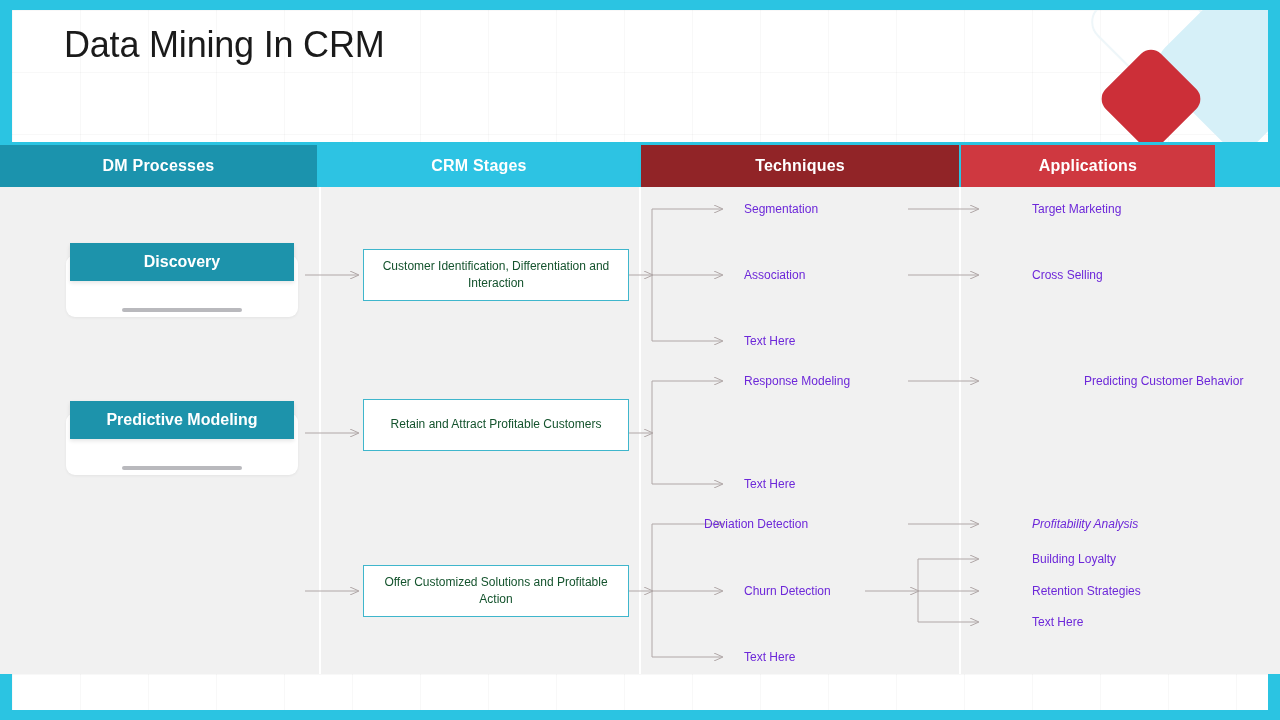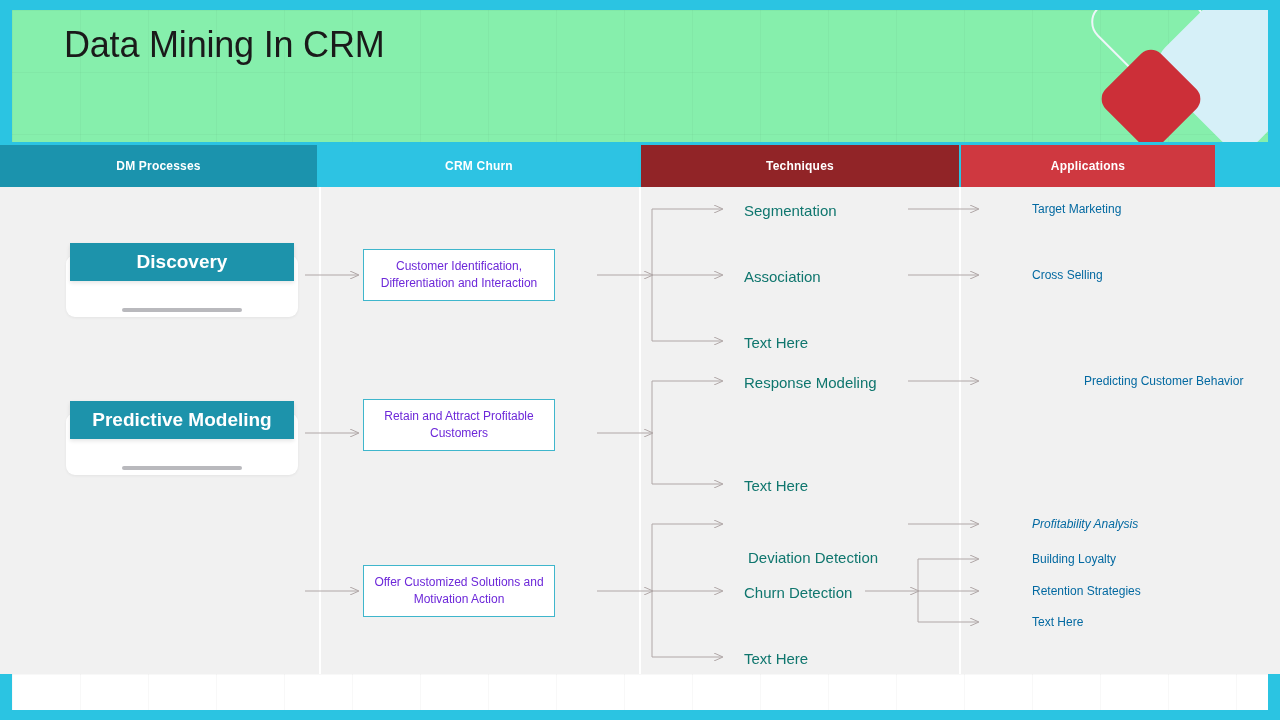--- a/index.html
+++ b/index.html
@@ -20,7 +20,7 @@
     position: absolute;
     left: 12px; top: 10px;
     width: 1256px; height: 132px;
-    background: #86efac;
+    background: #ffffff;
     overflow: hidden;
   }
   .grid-overlay {

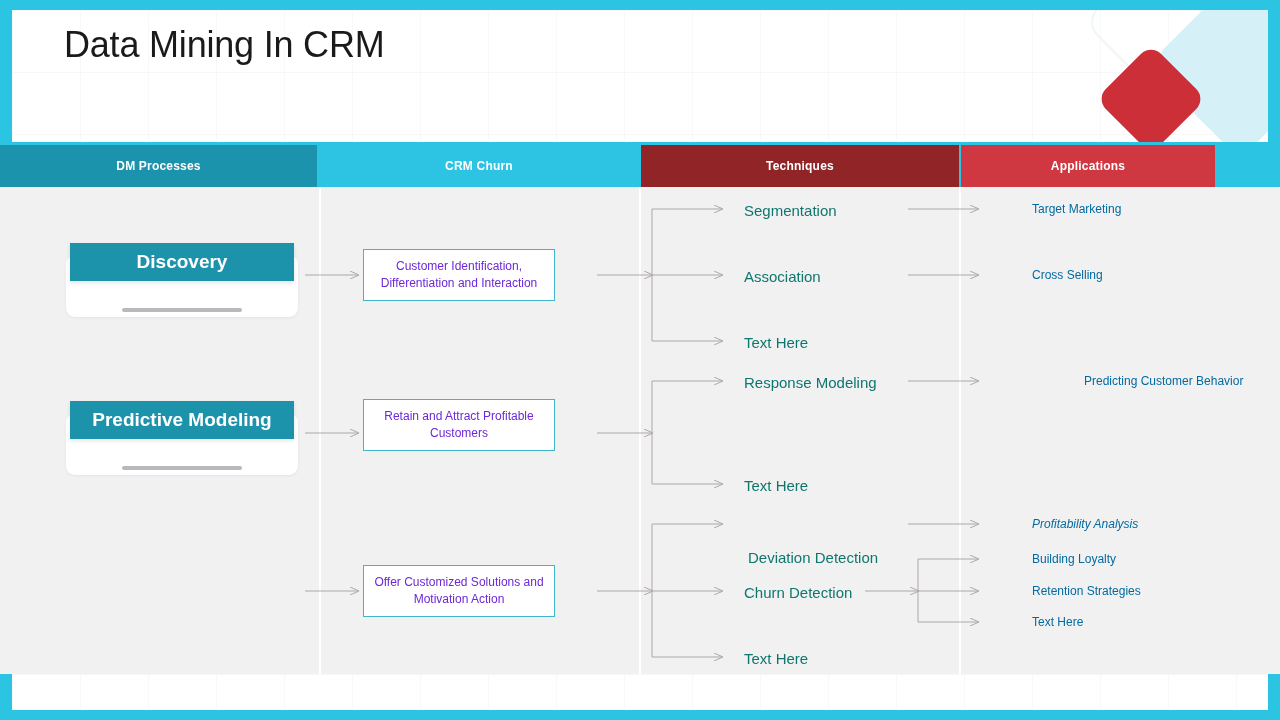--- a/index.html
+++ b/index.html
@@ -74,7 +74,7 @@
   .col-head {
     position: absolute; top: 0; height: 42px;
     display: flex; align-items: center; justify-content: center;
-    color: #ffffff; font-size: 12px; font-weight: bold;
+    color: #ffffff; font-size: 16px; font-weight: bold;
     letter-spacing: 0.2px;
   }
   .ch-0 { left: 0px;   width: 317px; background: #1b93ad; }

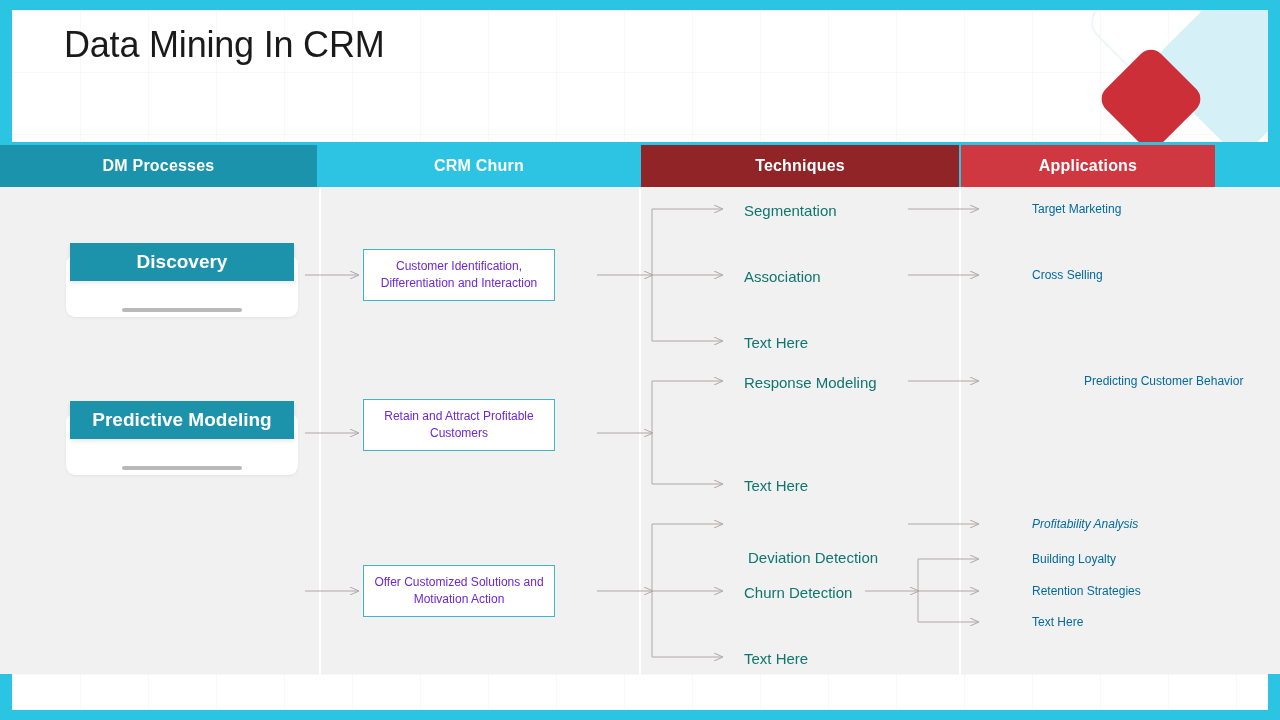--- a/index.html
+++ b/index.html
@@ -183,7 +183,7 @@
 
   <div class="headers">
     <div class="col-head ch-0">DM Processes</div>
-    <div class="col-head ch-1">CRM Churn</div>
+    <div class="col-head ch-1">CRM Stages</div>
     <div class="col-head ch-2">Techniques</div>
     <div class="col-head ch-3">Applications</div>
   </div>

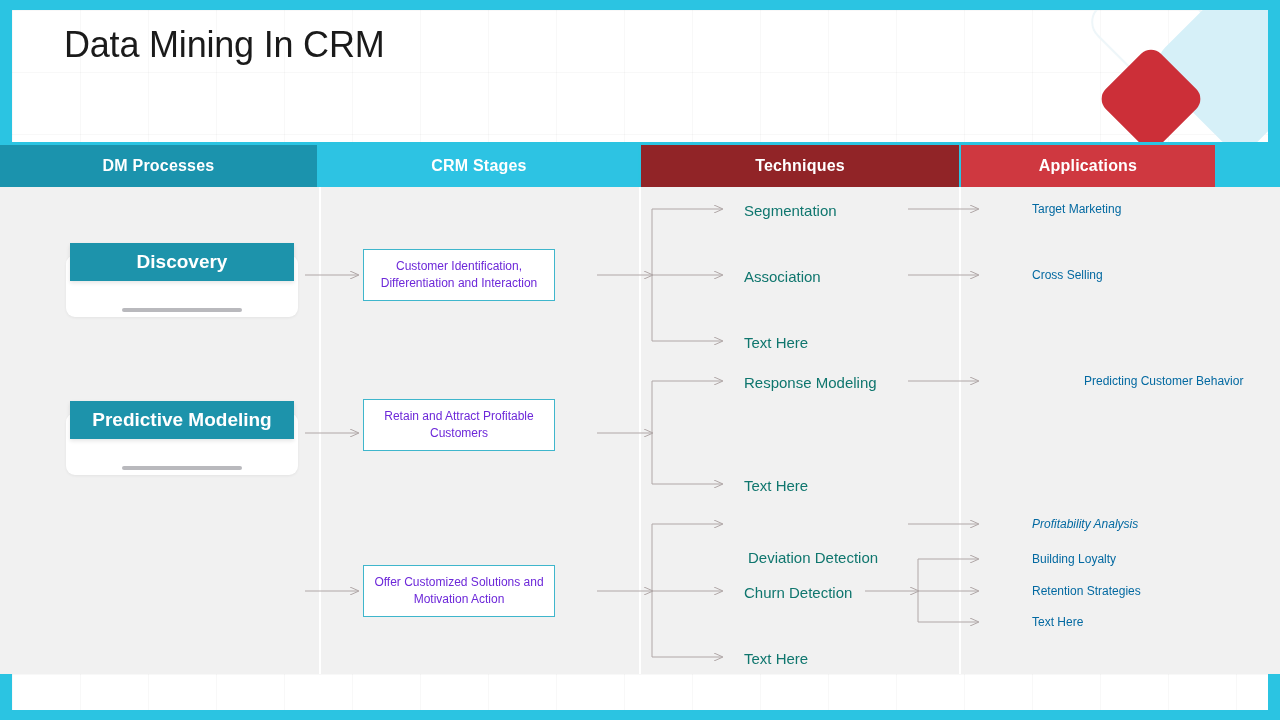--- a/index.html
+++ b/index.html
@@ -150,8 +150,8 @@
   
   .tech-label {
     position: absolute;
-    font-size: 15px;
-    color: #0f766e;
+    font-size: 12px;
+    color: #6d28d9;
     white-space: nowrap;
   }
   .app-label {

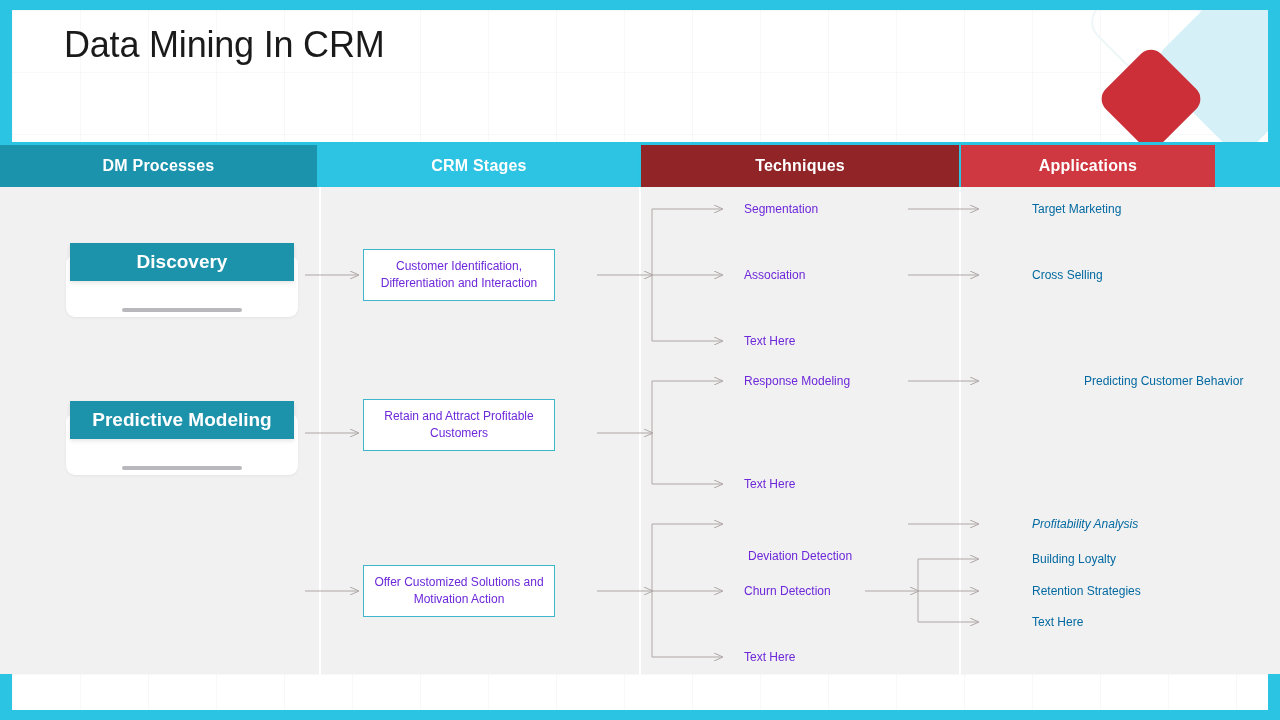--- a/index.html
+++ b/index.html
@@ -157,7 +157,7 @@
   .app-label {
     position: absolute;
     font-size: 12px;
-    color: #0369a1;
+    color: #6d28d9;
     white-space: nowrap;
   }
 

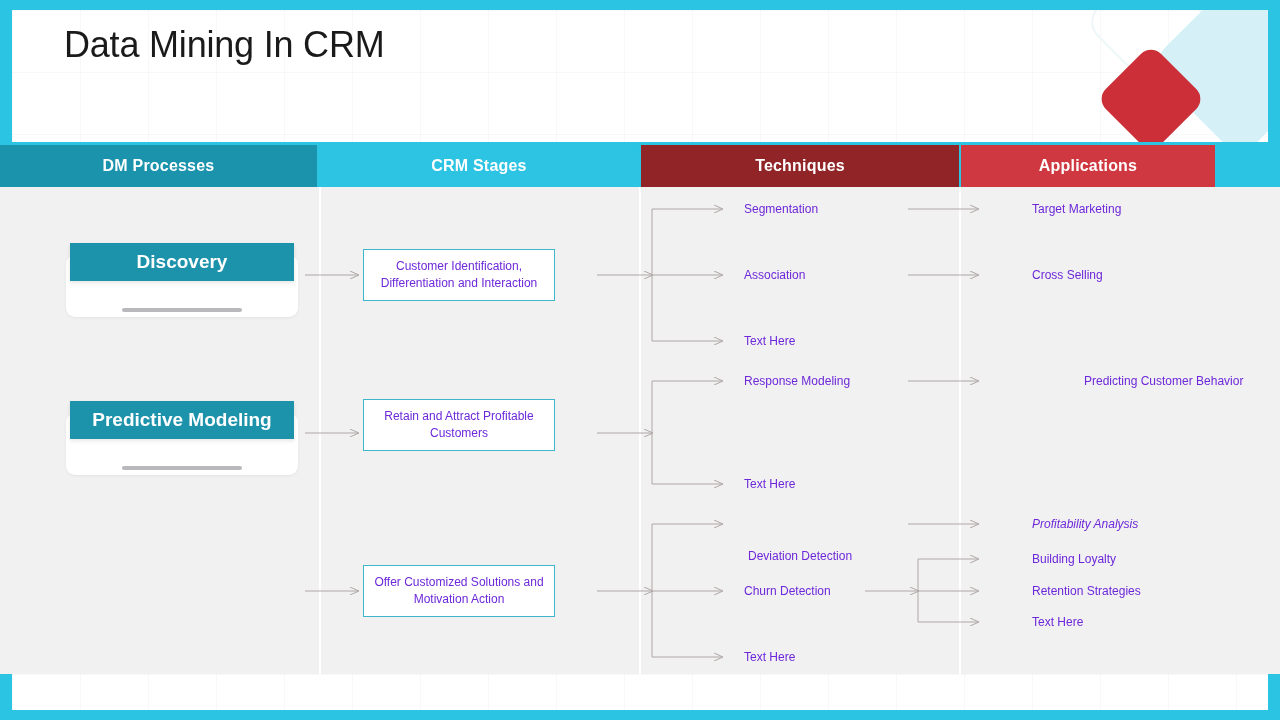--- a/index.html
+++ b/index.html
@@ -124,7 +124,7 @@
     width: 224px; height: 38px;
     background: #1d93ab;
     display: flex; align-items: center; justify-content: center;
-    color: #ffffff; font-size: 19px; font-weight: bold;
+    color: #ffffff; font-size: 16px; font-weight: bold;
     box-shadow: 0 2px 4px rgba(0,0,0,0.10);
   }
   .pw-0 { left: 66px; top: 68px; }

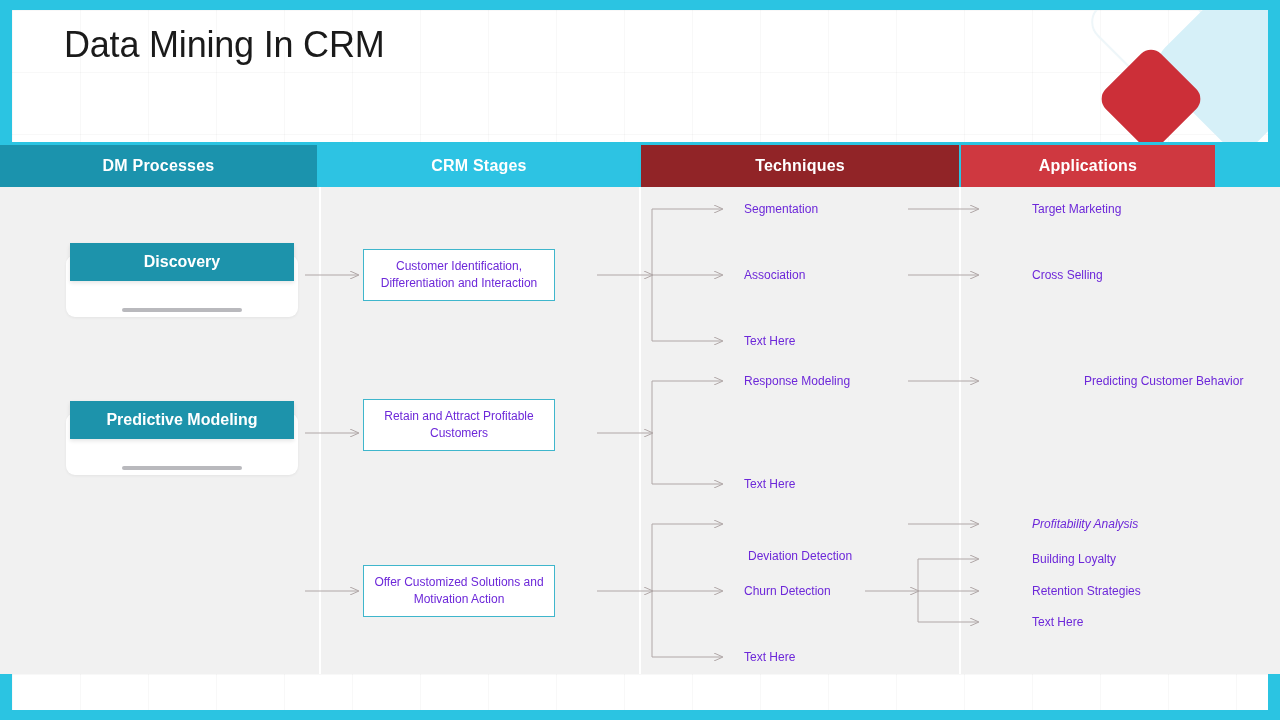--- a/index.html
+++ b/index.html
@@ -134,12 +134,12 @@
   
   .stage-box {
     position: absolute;
-    width: 192px; height: 52px;
+    width: 266px; height: 52px;
     background: #ffffff;
     border: 1px solid #3fb6cc;
     display: flex; align-items: center; justify-content: center;
     text-align: center;
-    color: #6d28d9; font-size: 12px;
+    color: #14532d; font-size: 12px;
     padding: 0 8px;
     line-height: 1.45;
   }

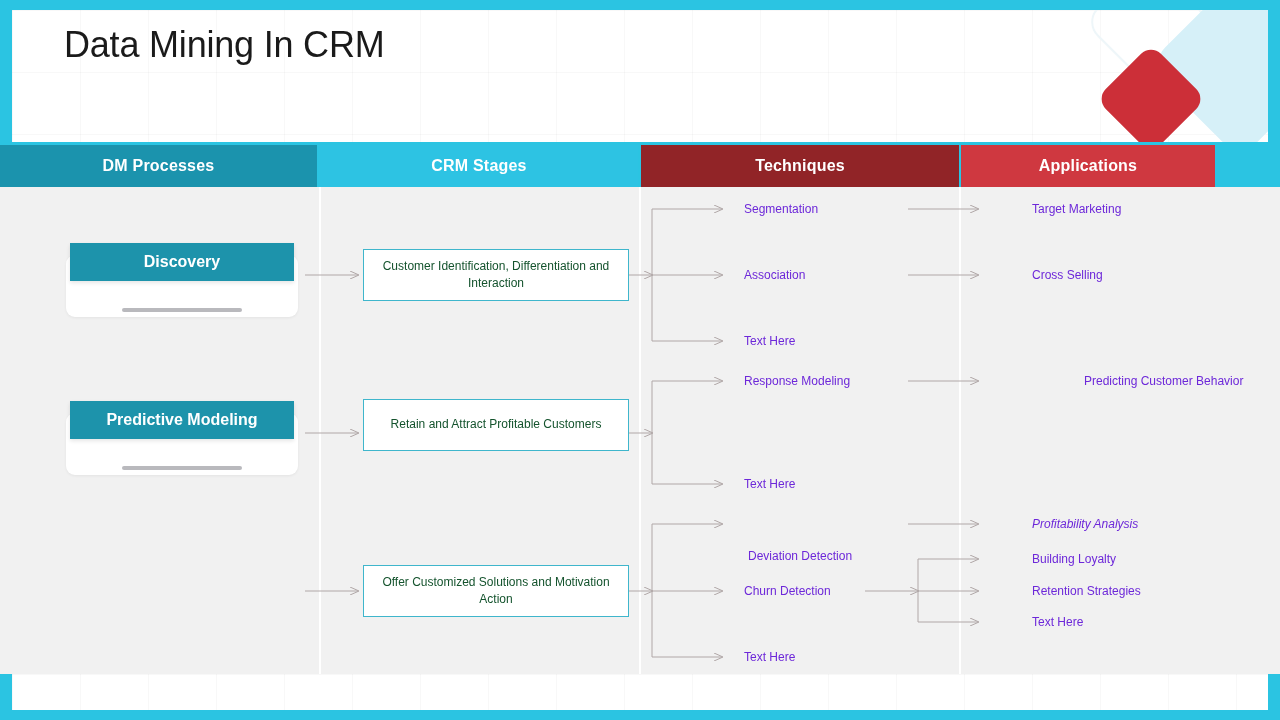--- a/index.html
+++ b/index.html
@@ -250,7 +250,7 @@
     <div class="tech-label" style="left:744px; top:147px;">Text Here</div>
     <div class="tech-label" style="left:744px; top:187px;">Response Modeling</div>
     <div class="tech-label" style="left:744px; top:290px;">Text Here</div>
-    <div class="tech-label" style="left:748px; top:330px;margin-top:32px;">Deviation Detection</div>
+    <div class="tech-label" style="left:704px; top:330px;">Deviation Detection</div>
     <div class="tech-label" style="left:744px; top:397px;">Churn Detection</div>
     <div class="tech-label" style="left:744px; top:463px;">Text Here</div>
 

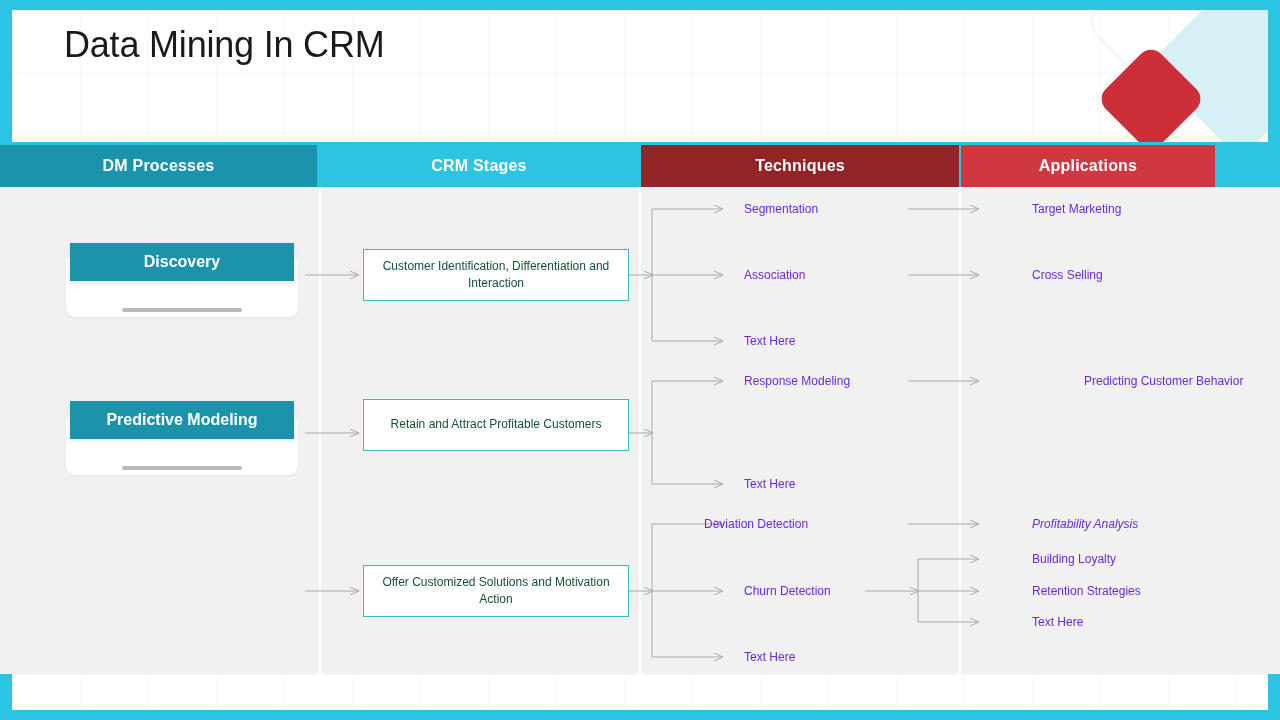--- a/index.html
+++ b/index.html
@@ -243,7 +243,7 @@
 
     <div class="stage-box sb-0">Customer Identification, Differentiation and Interaction</div>
     <div class="stage-box sb-1">Retain and  Attract Profitable Customers</div>
-    <div class="stage-box sb-2">Offer Customized Solutions and Motivation Action</div>
+    <div class="stage-box sb-2">Offer Customized Solutions and Profitable Action</div>
 
     <div class="tech-label" style="left:744px; top:15px;">Segmentation</div>
     <div class="tech-label" style="left:744px; top:81px;">Association</div>

